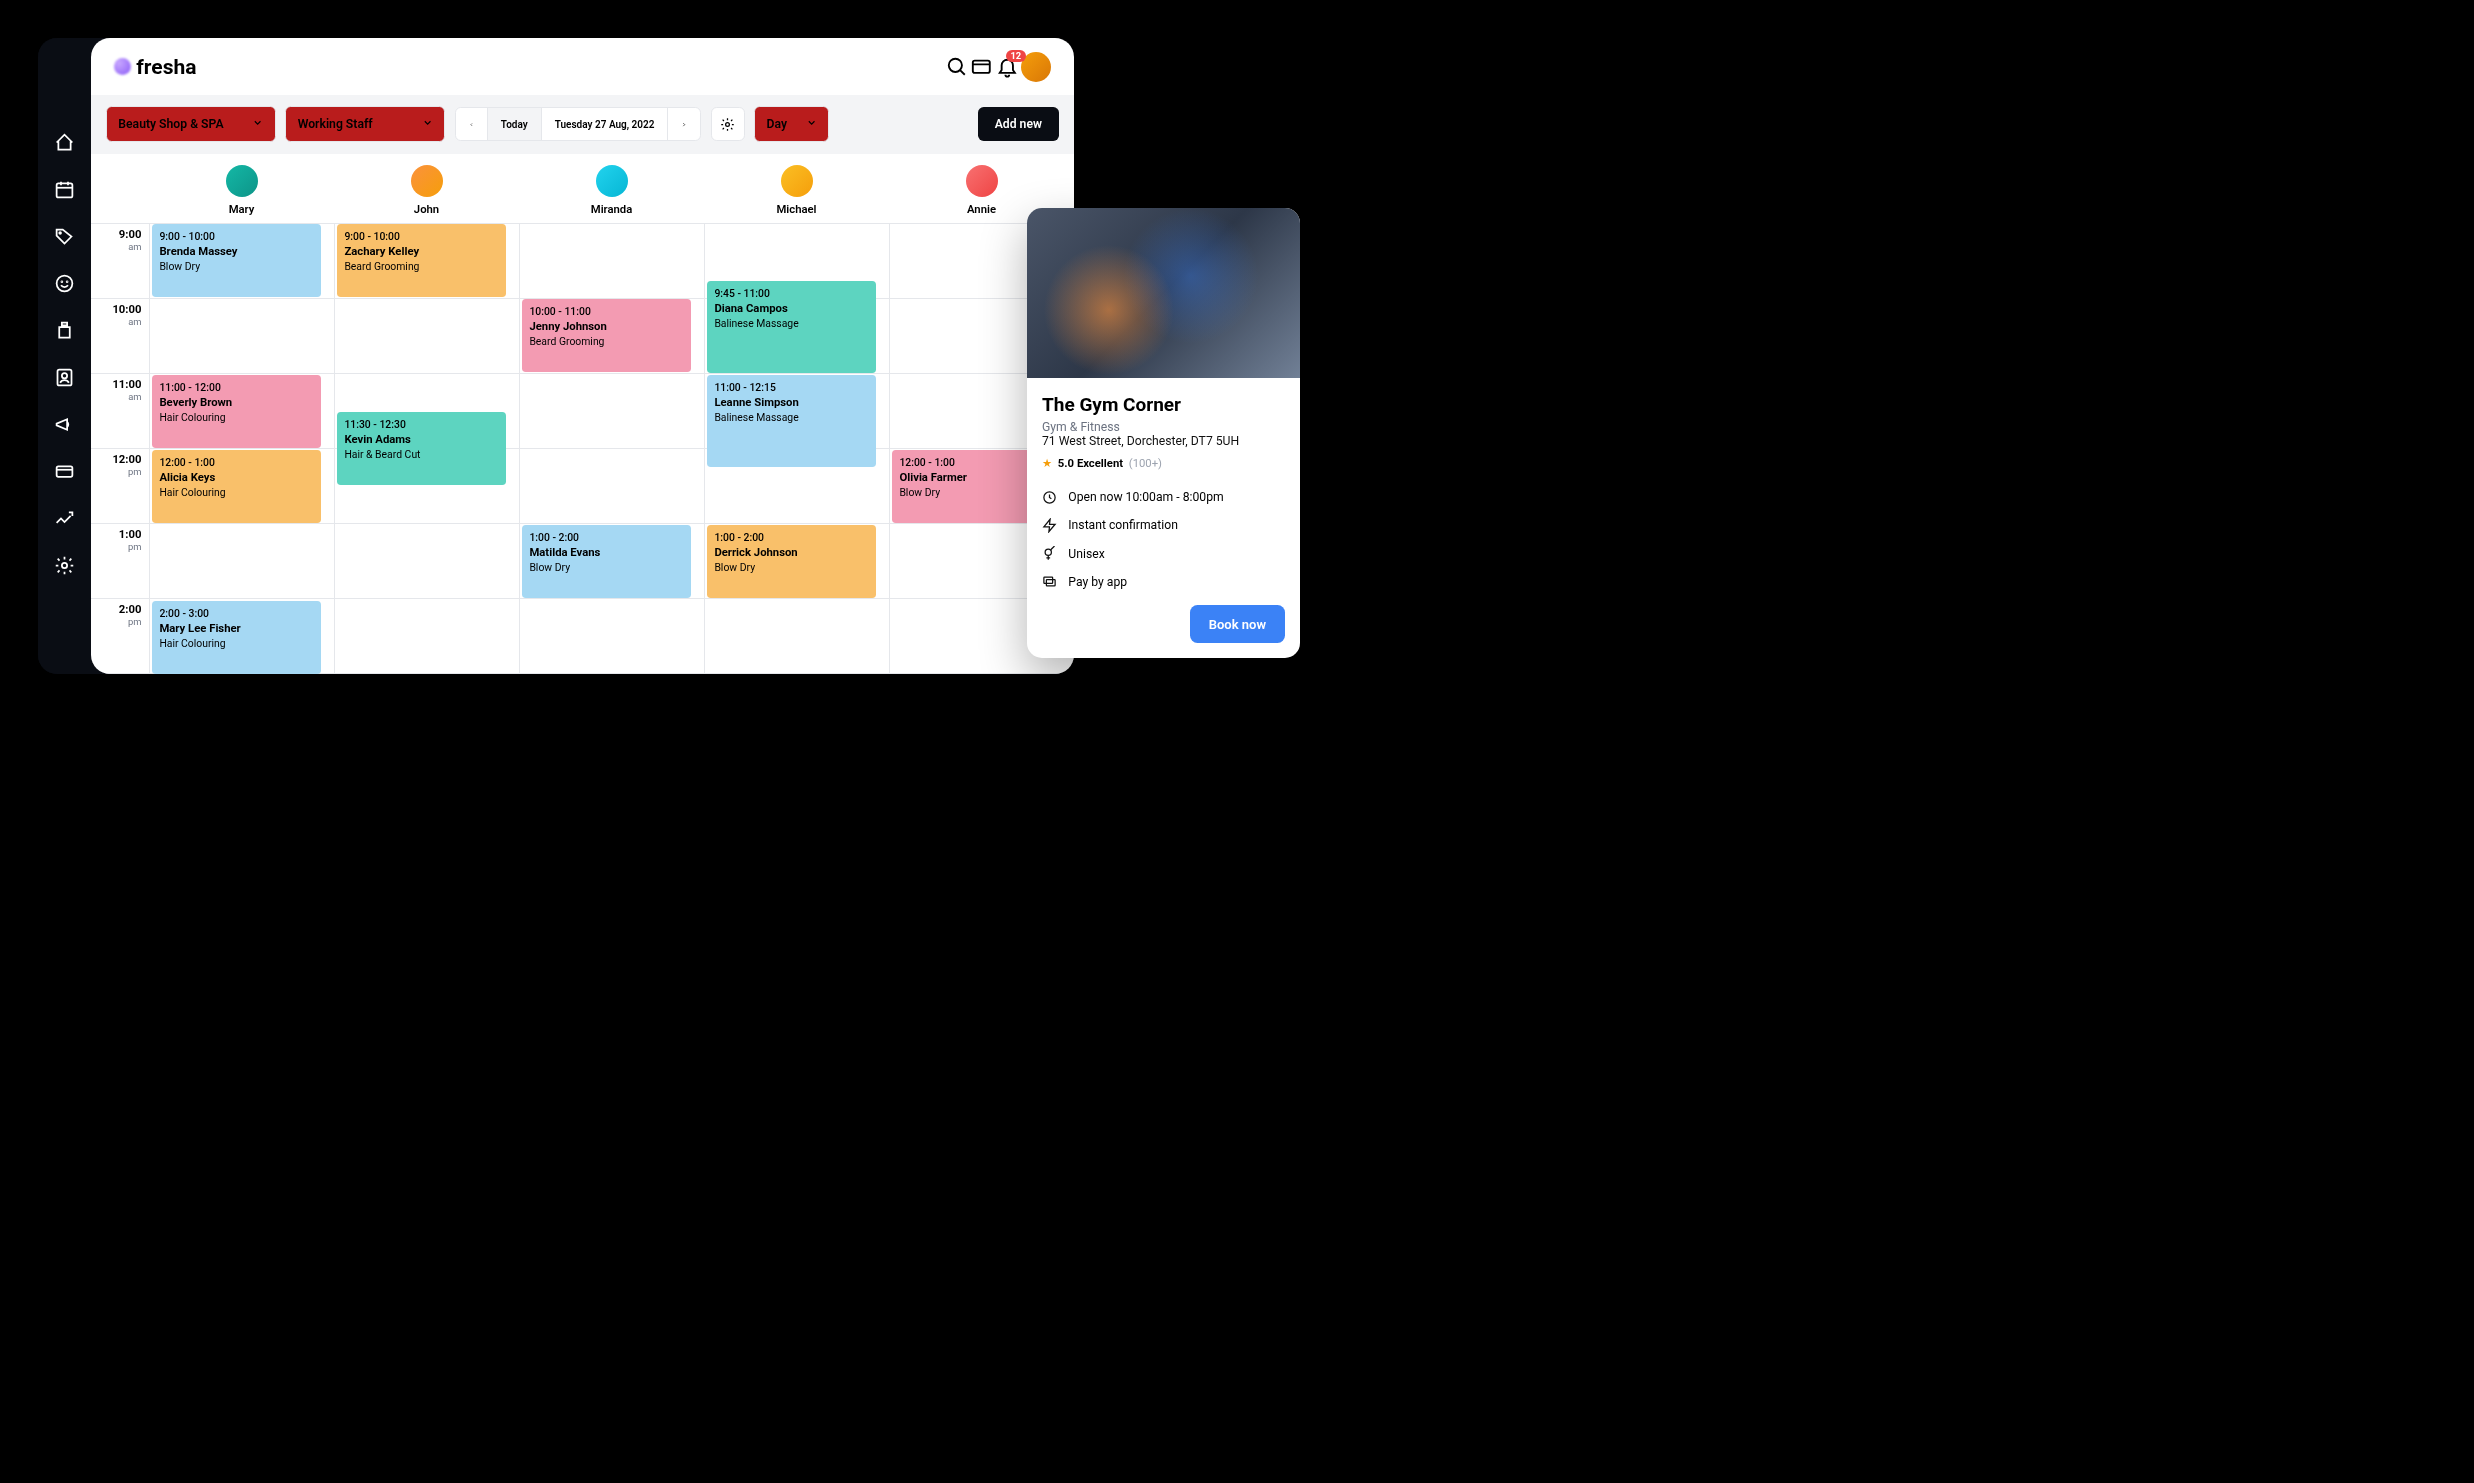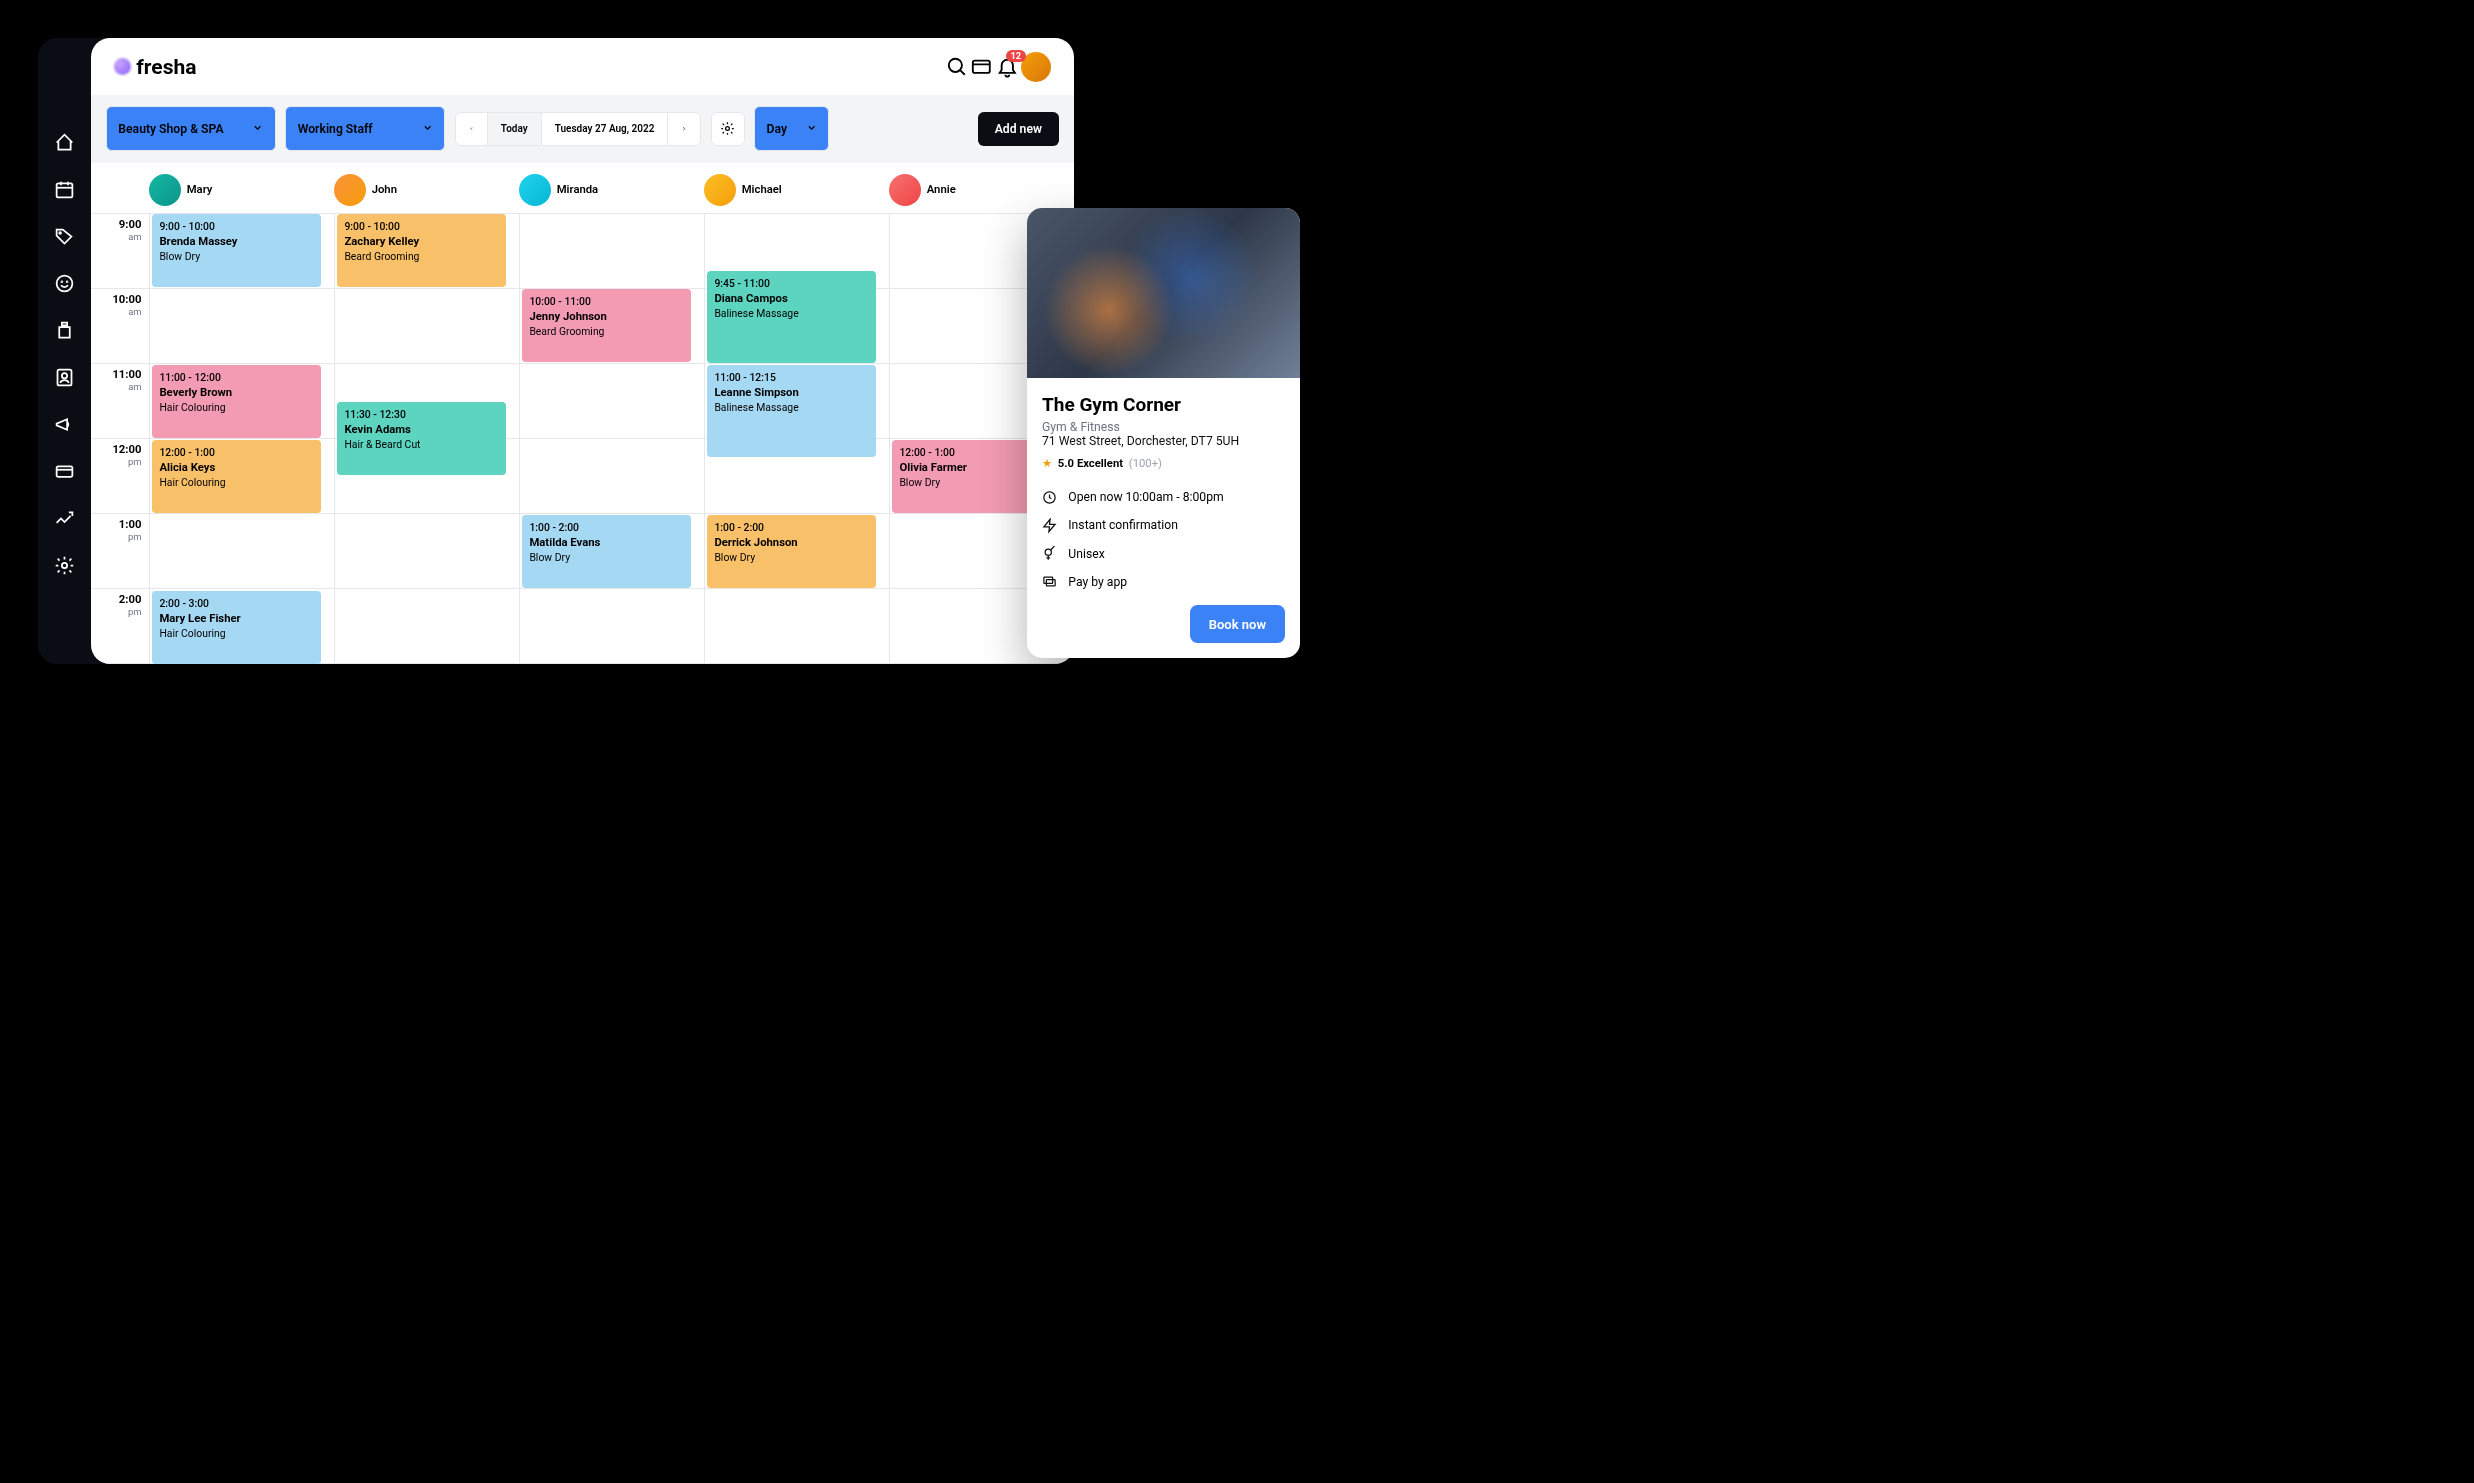--- a/index.html
+++ b/index.html
@@ -18,7 +18,7 @@
 .badge { position: absolute; top: -5.7px; right: -7.5px; background: #ef4444; color: #fff; font-size: 9.4px; font-weight: 700; padding: 0.9px 4.7px; border-radius: 7.5px; }
 .avatar { width: 30px; height: 30px; border-radius: 50%; background: linear-gradient(135deg,#f59e0b,#d97706); cursor: pointer; }
 .toolbar { background: #f3f4f6; padding: 11.3px 15px; display: flex; gap: 9.4px; align-items: center; }
-.select-btn { background: #3b82f6; border: 0.9px solid #e5e7eb; border-radius: 5.7px; height: 45px; padding: 0 11.3px; display: flex; align-items: center; gap: 7.5px; font-size: 12.2px; font-weight: 600; cursor: pointer; }
+.select-btn { background: #b91c1c; border: 0.9px solid #e5e7eb; border-radius: 5.7px; height: 36px; padding: 0 11.3px; display: flex; align-items: center; gap: 7.5px; font-size: 12.2px; font-weight: 600; cursor: pointer; }
 .select-btn .chev { margin-left: auto; }
 .select-btn.w1 { width: 170px; }
 .select-btn.w2 { width: 160px; }

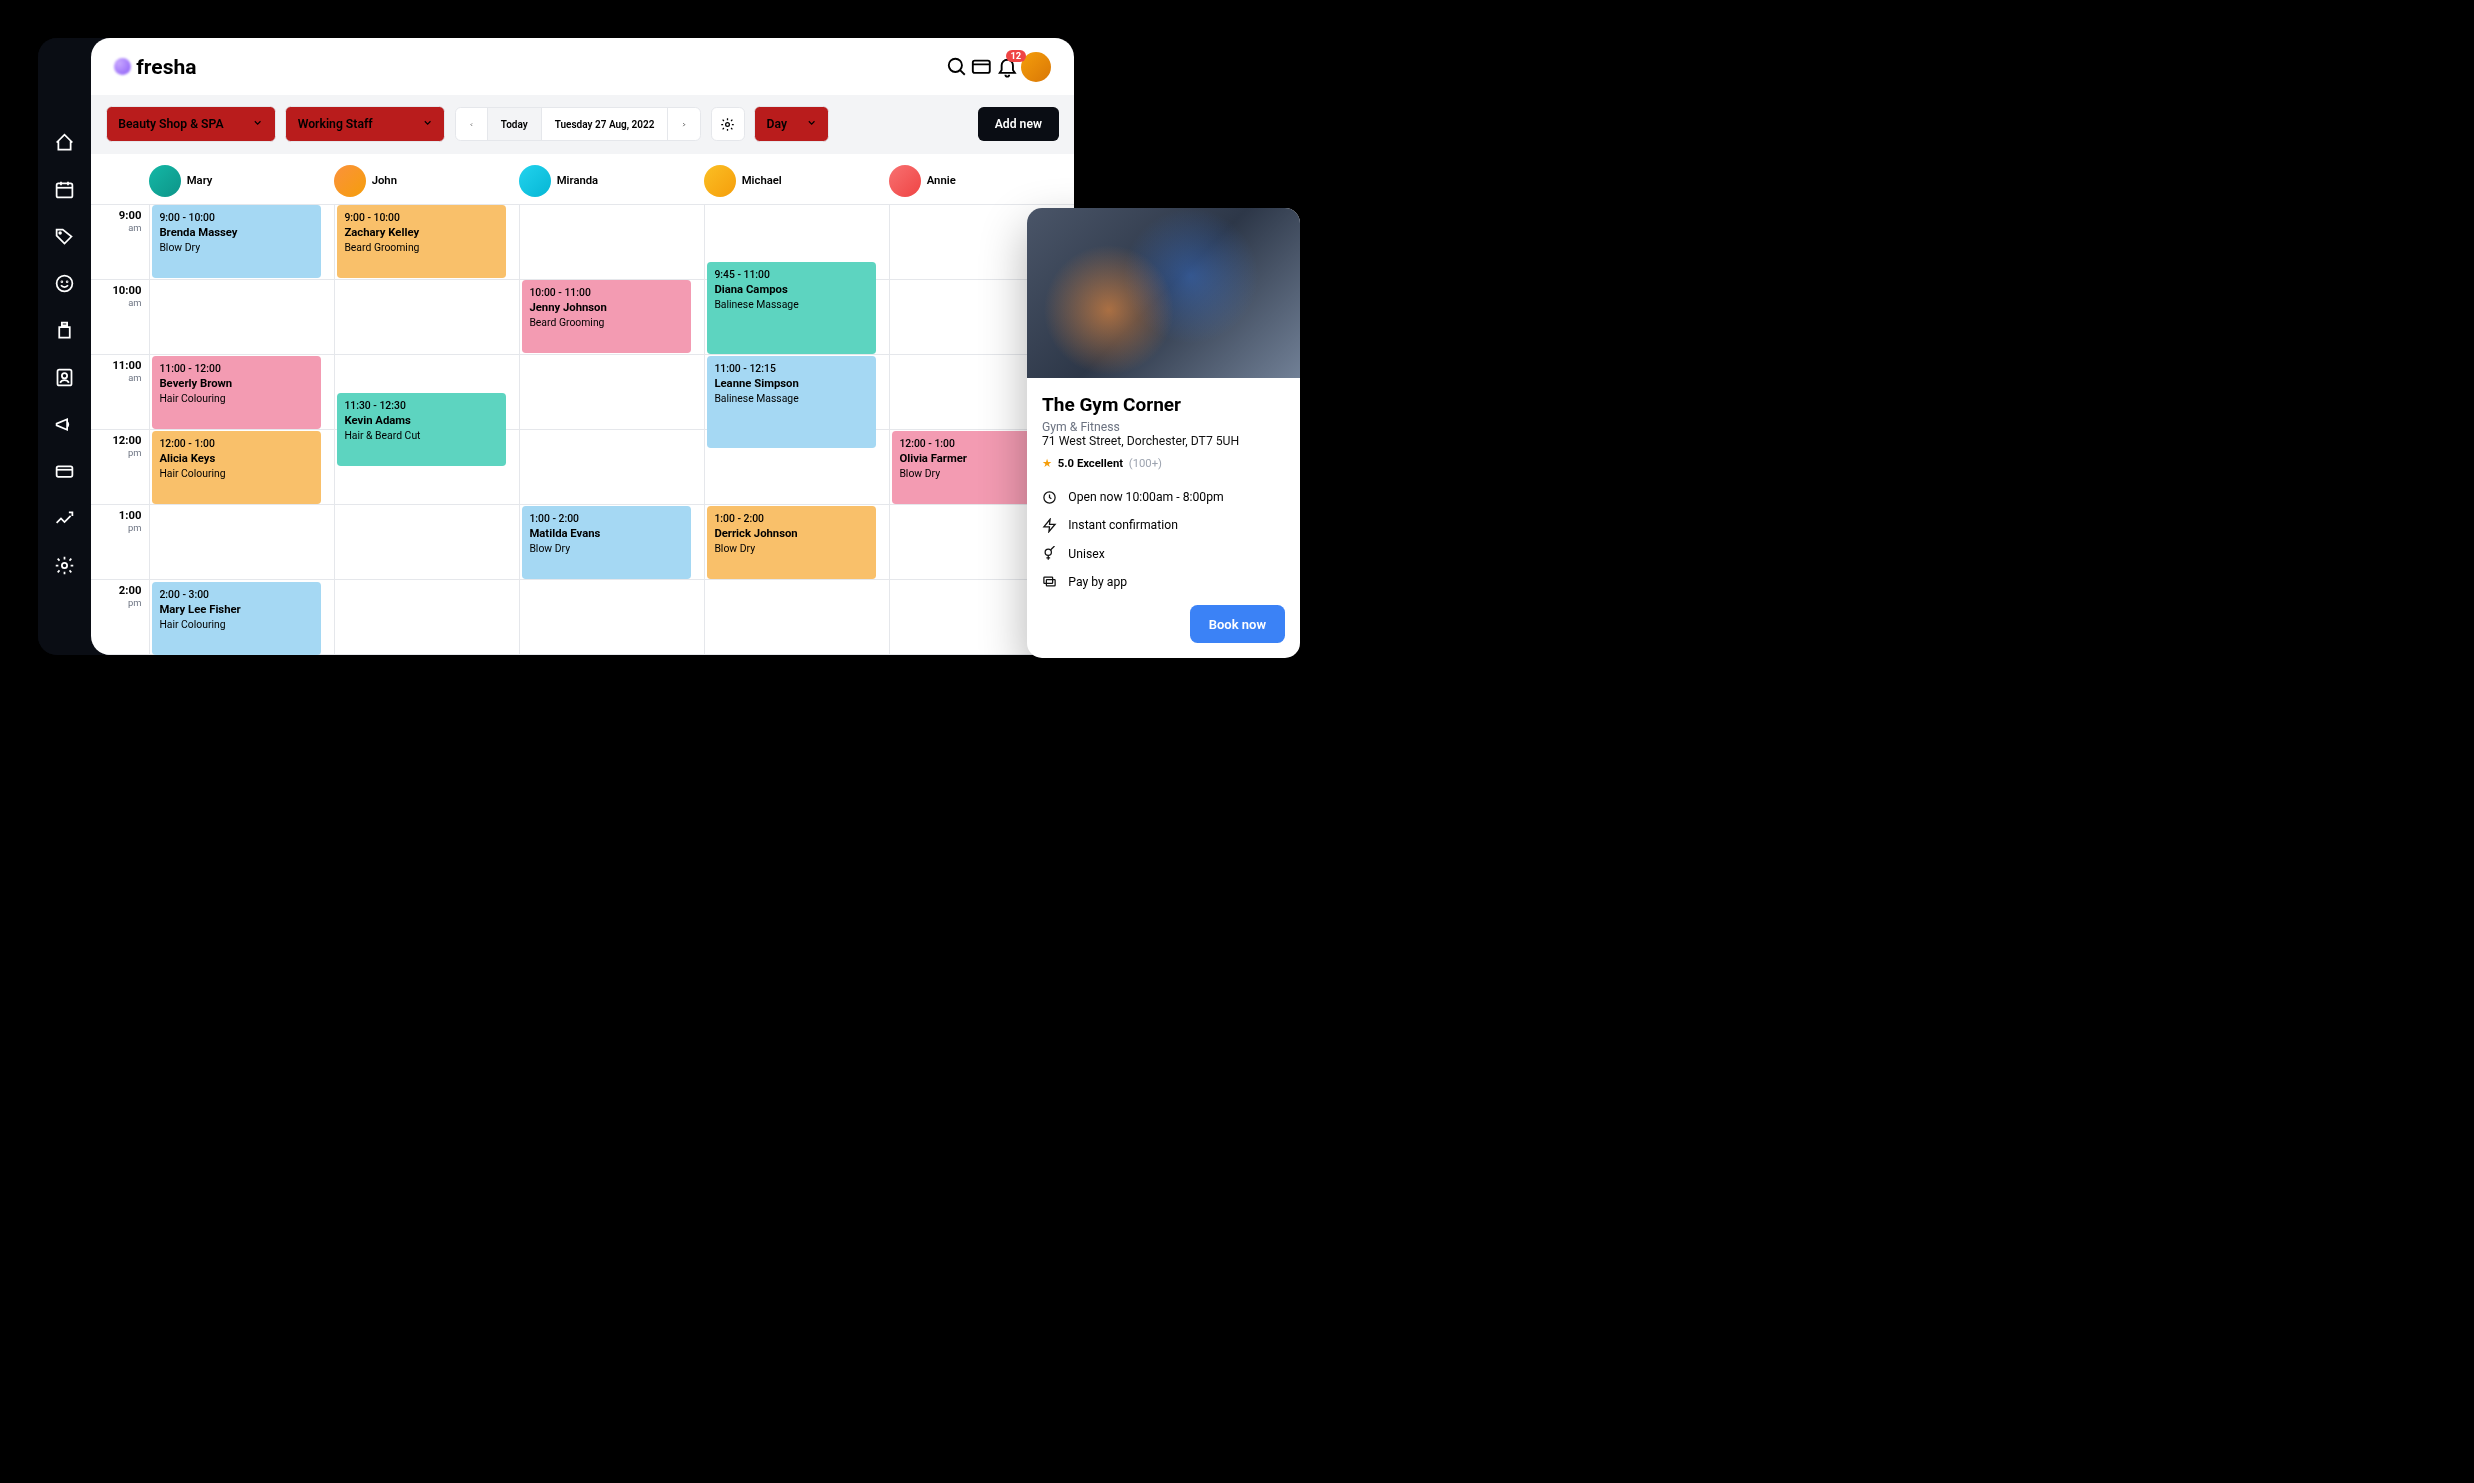--- a/index.html
+++ b/index.html
@@ -31,7 +31,7 @@
 .view-select { width: 75px; }
 .add-btn { background: #0a0d14; color: #fff; border: none; border-radius: 5.7px; height: 34px; padding: 0 17px; font-size: 12.2px; font-weight: 600; cursor: pointer; margin-left: auto; text-align: center; }
 .staff-row { display: flex; padding: 11.3px 0 7.5px 58px; }
-.staff-col { flex: 1; display: flex; flex-direction: row; align-items: center; gap: 5.7px; }
+.staff-col { flex: 1; display: flex; flex-direction: column; align-items: center; gap: 5.7px; }
 .staff-av { width: 32px; height: 32px; border-radius: 50%; }
 .av-teal { background: linear-gradient(135deg,#14b8a6,#0d9488); }
 .av-orange { background: linear-gradient(135deg,#fb923c,#f59e0b); }

